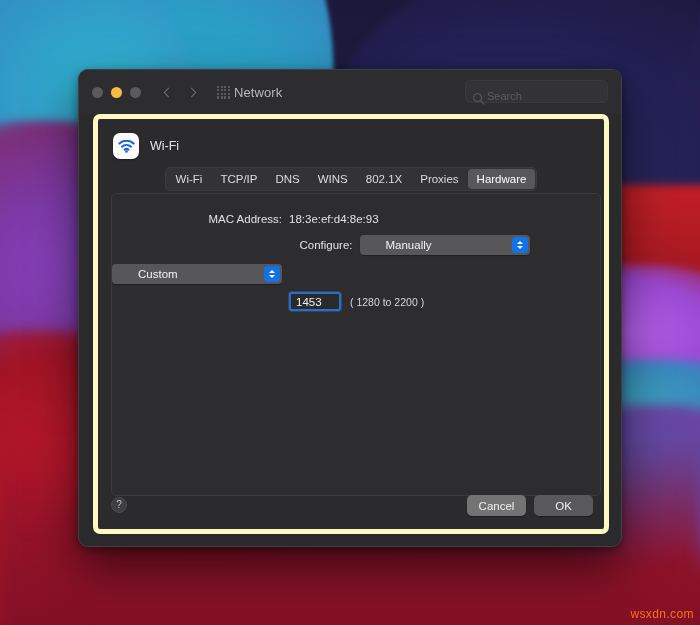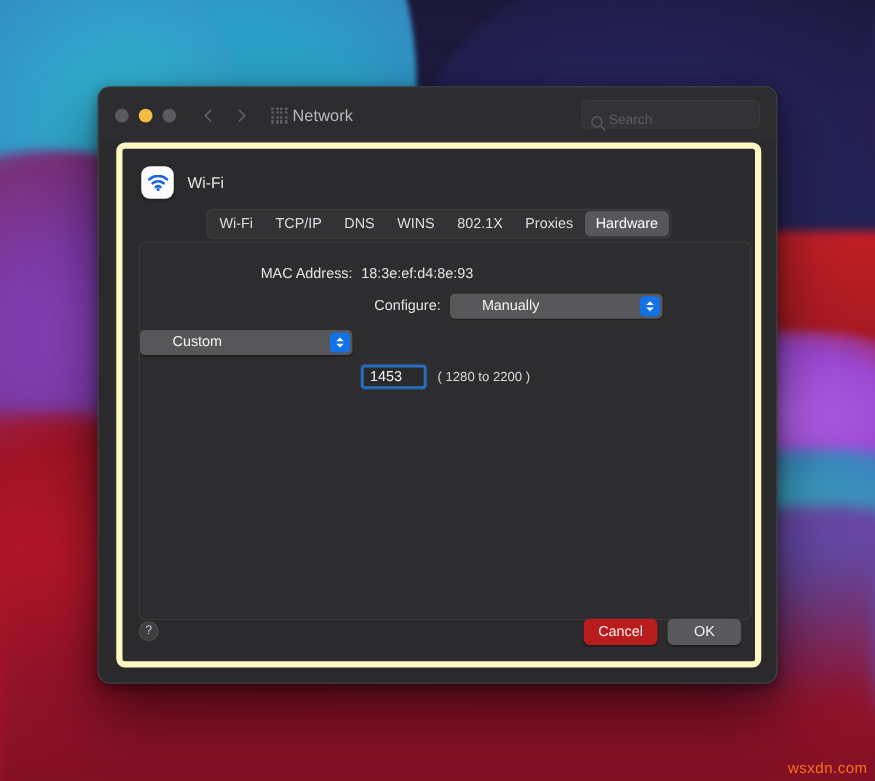--- a/index.html
+++ b/index.html
@@ -263,7 +263,7 @@
     display:flex; align-items:center; justify-content:center;
     box-shadow:0 1px 1px rgba(0,0,0,.3);
   }
-  #cancel-btn { right:78px; width:59px; background:#b91c1c; }
+  #cancel-btn { right:78px; width:59px; background:#737373; }
   #ok-btn { right:11px; width:59px; background:#59595d; }
 
   #watermark {

